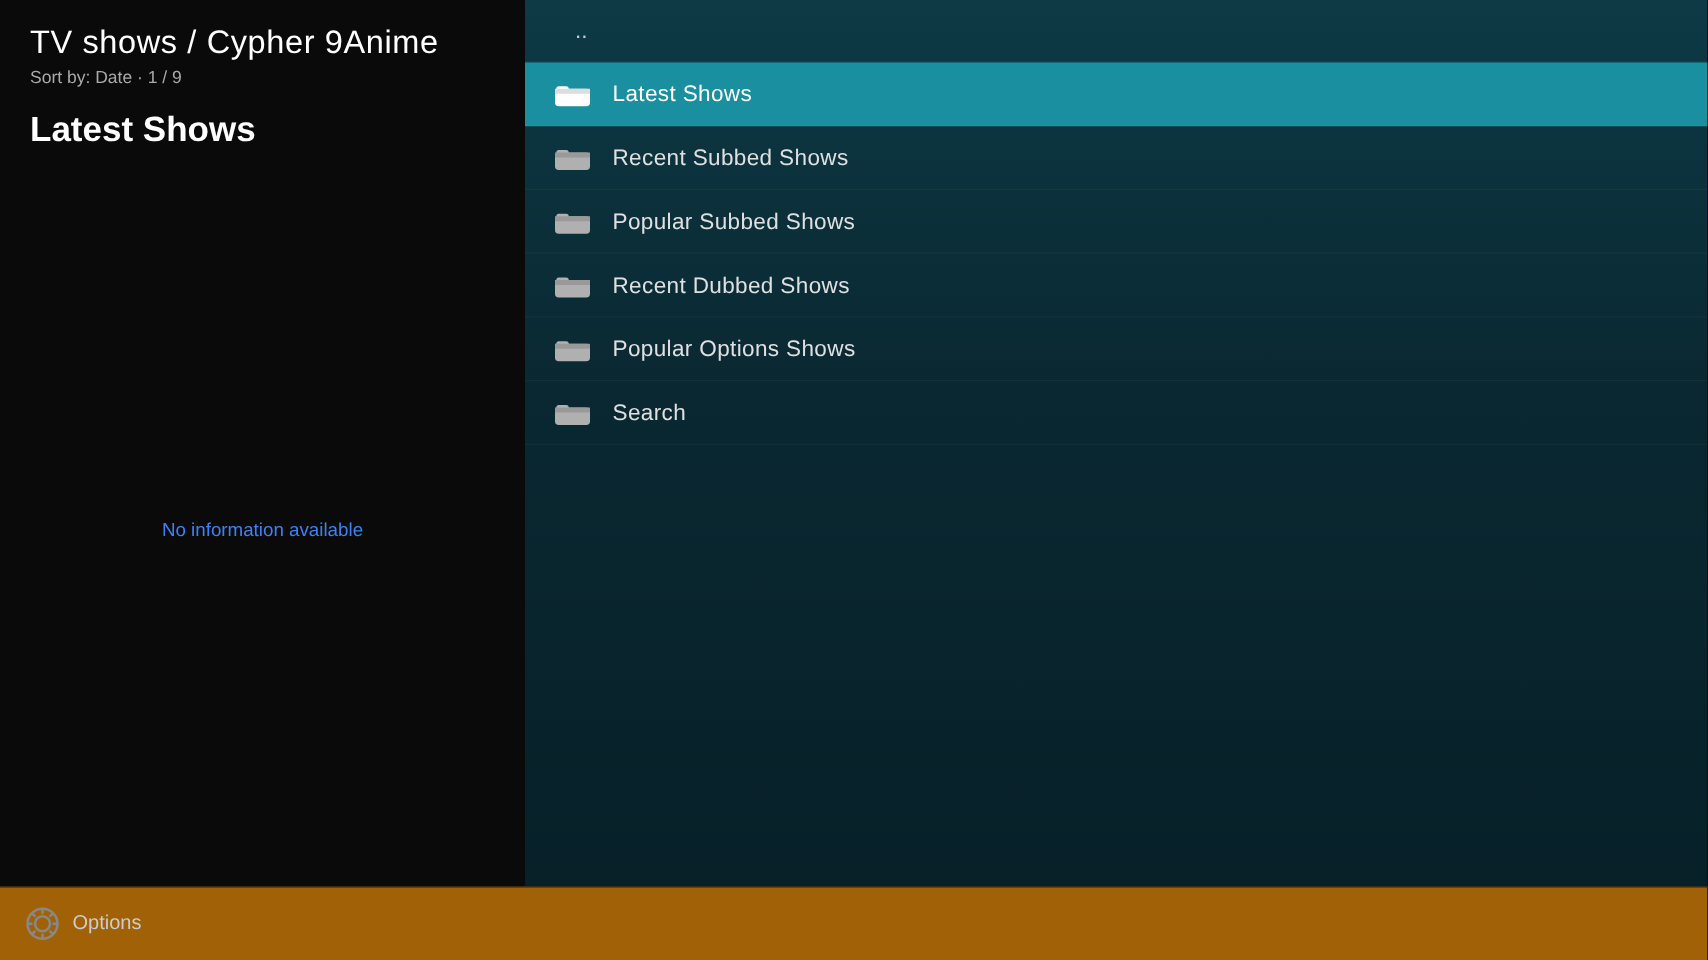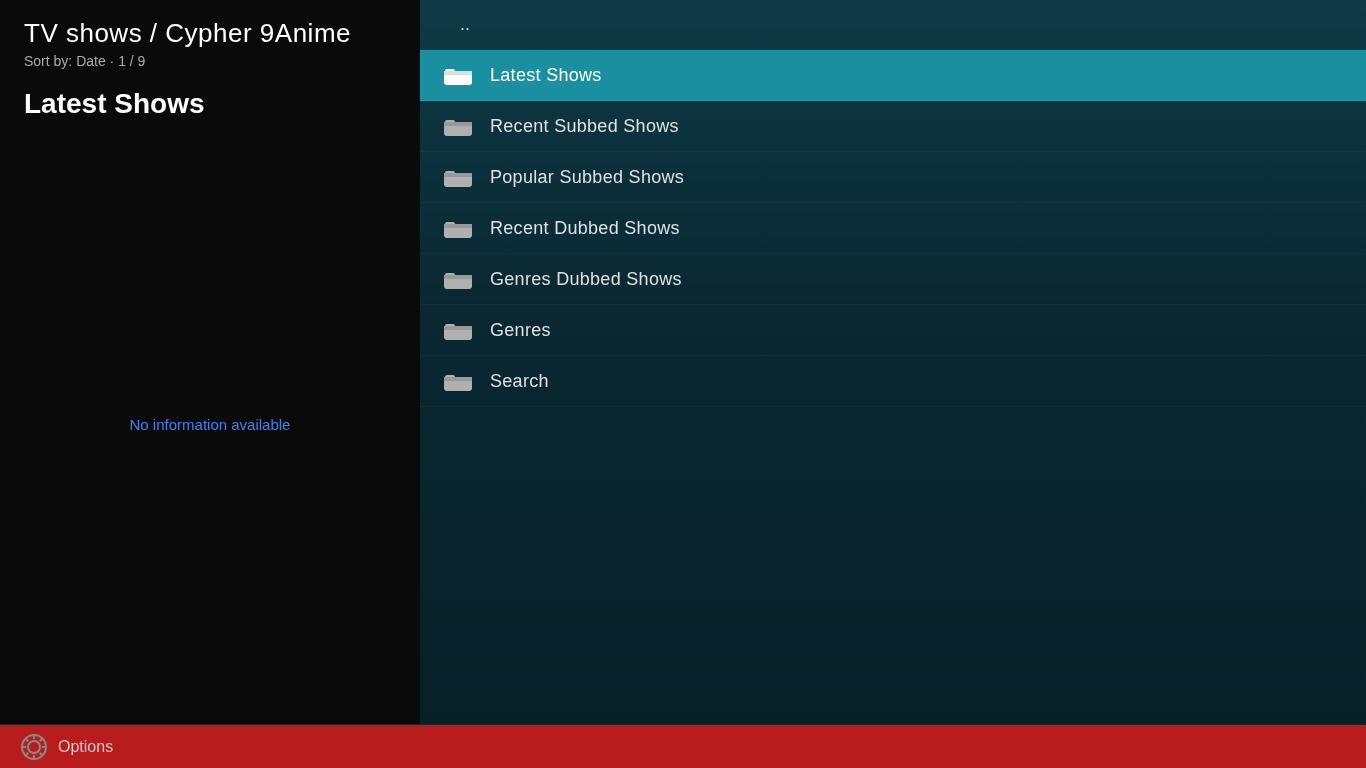--- a/index.html
+++ b/index.html
@@ -248,7 +248,7 @@
       <rect x="0" y="7" width="28" height="14" rx="3" fill="#b0b0b0"></rect>
       <rect x="0" y="7" width="28" height="4" rx="0" fill="#999999"></rect>
     </svg></div>
-        <span class="item-label">Genres Dubbed Shows</span>
+        <span class="item-label">Popular Options Shows</span>
       </div>
       <div class="list-item">
         <div class="folder-icon"><svg viewBox="0 0 28 22" xmlns="http://www.w3.org/2000/svg">

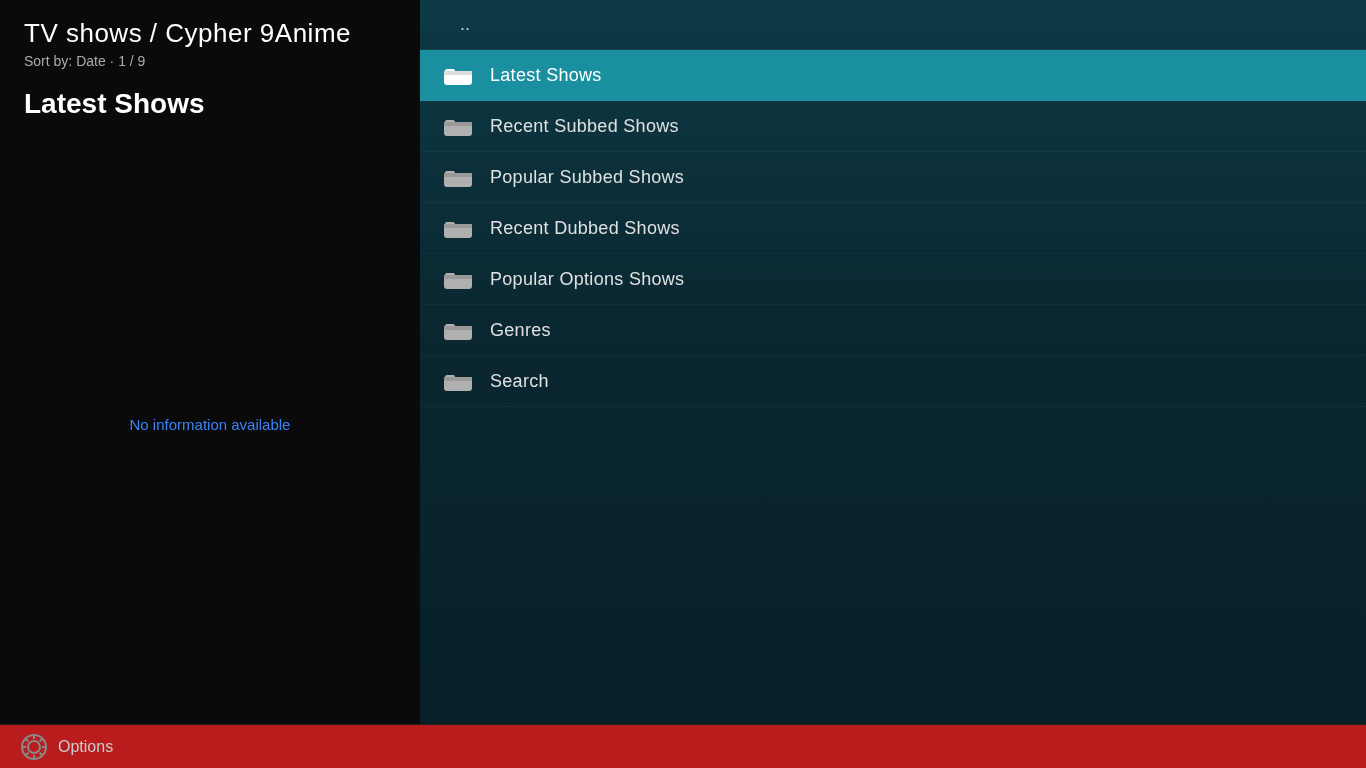--- a/index.html
+++ b/index.html
@@ -249,14 +249,6 @@
       <rect x="0" y="7" width="28" height="4" rx="0" fill="#999999"></rect>
     </svg></div>
         <span class="item-label">Popular Options Shows</span>
-      </div>
-      <div class="list-item">
-        <div class="folder-icon"><svg viewBox="0 0 28 22" xmlns="http://www.w3.org/2000/svg">
-      <rect x="1" y="5" width="10" height="4" rx="2" fill="#b0b0b0"></rect>
-      <rect x="0" y="7" width="28" height="14" rx="3" fill="#b0b0b0"></rect>
-      <rect x="0" y="7" width="28" height="4" rx="0" fill="#999999"></rect>
-    </svg></div>
-        <span class="item-label">Genres</span>
       </div>
       <div class="list-item">
         <div class="folder-icon"><svg viewBox="0 0 28 22" xmlns="http://www.w3.org/2000/svg">

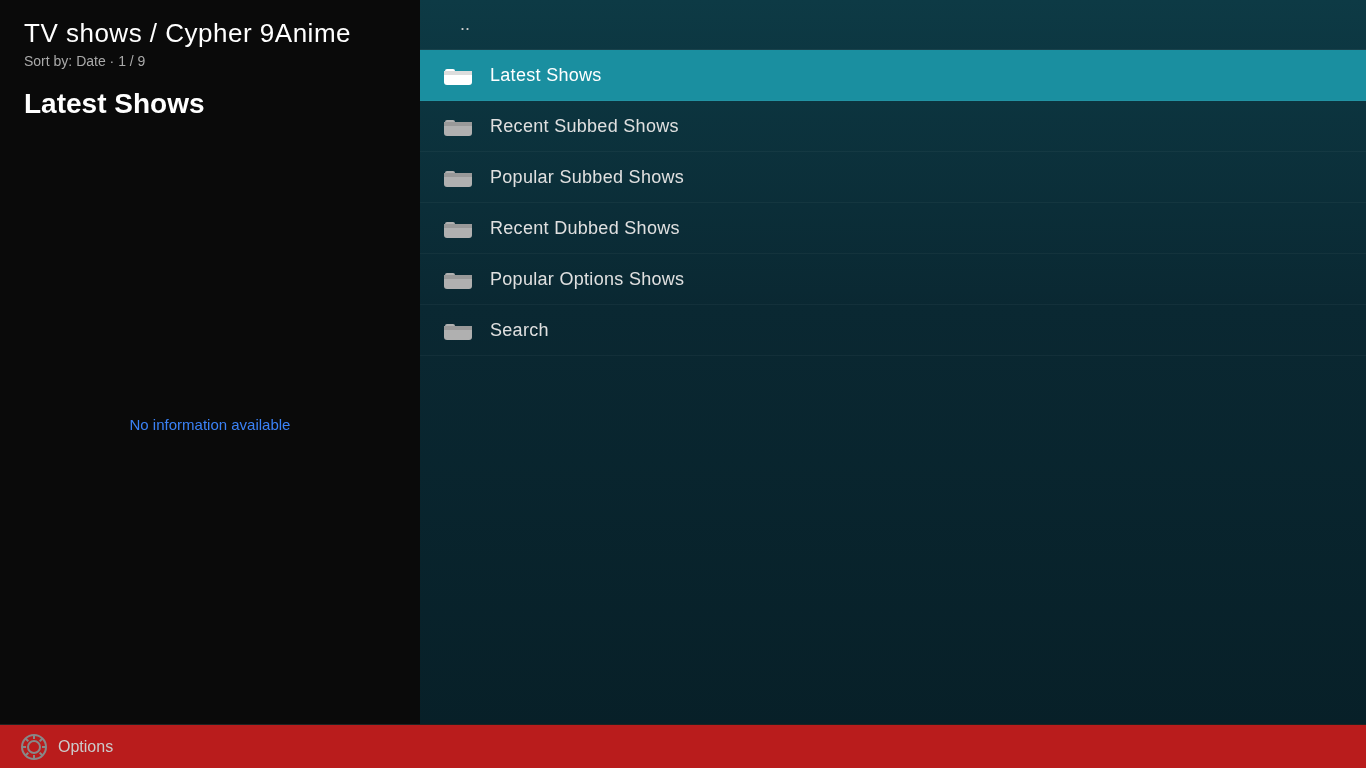--- a/index.html
+++ b/index.html
@@ -154,8 +154,8 @@
       bottom: 0;
       left: 0;
       right: 0;
-      height: 44px;
-      background: #b91c1c;
+      height: 59px;
+      background: #a16207;
       display: flex;
       align-items: center;
       padding: 0 20px;

